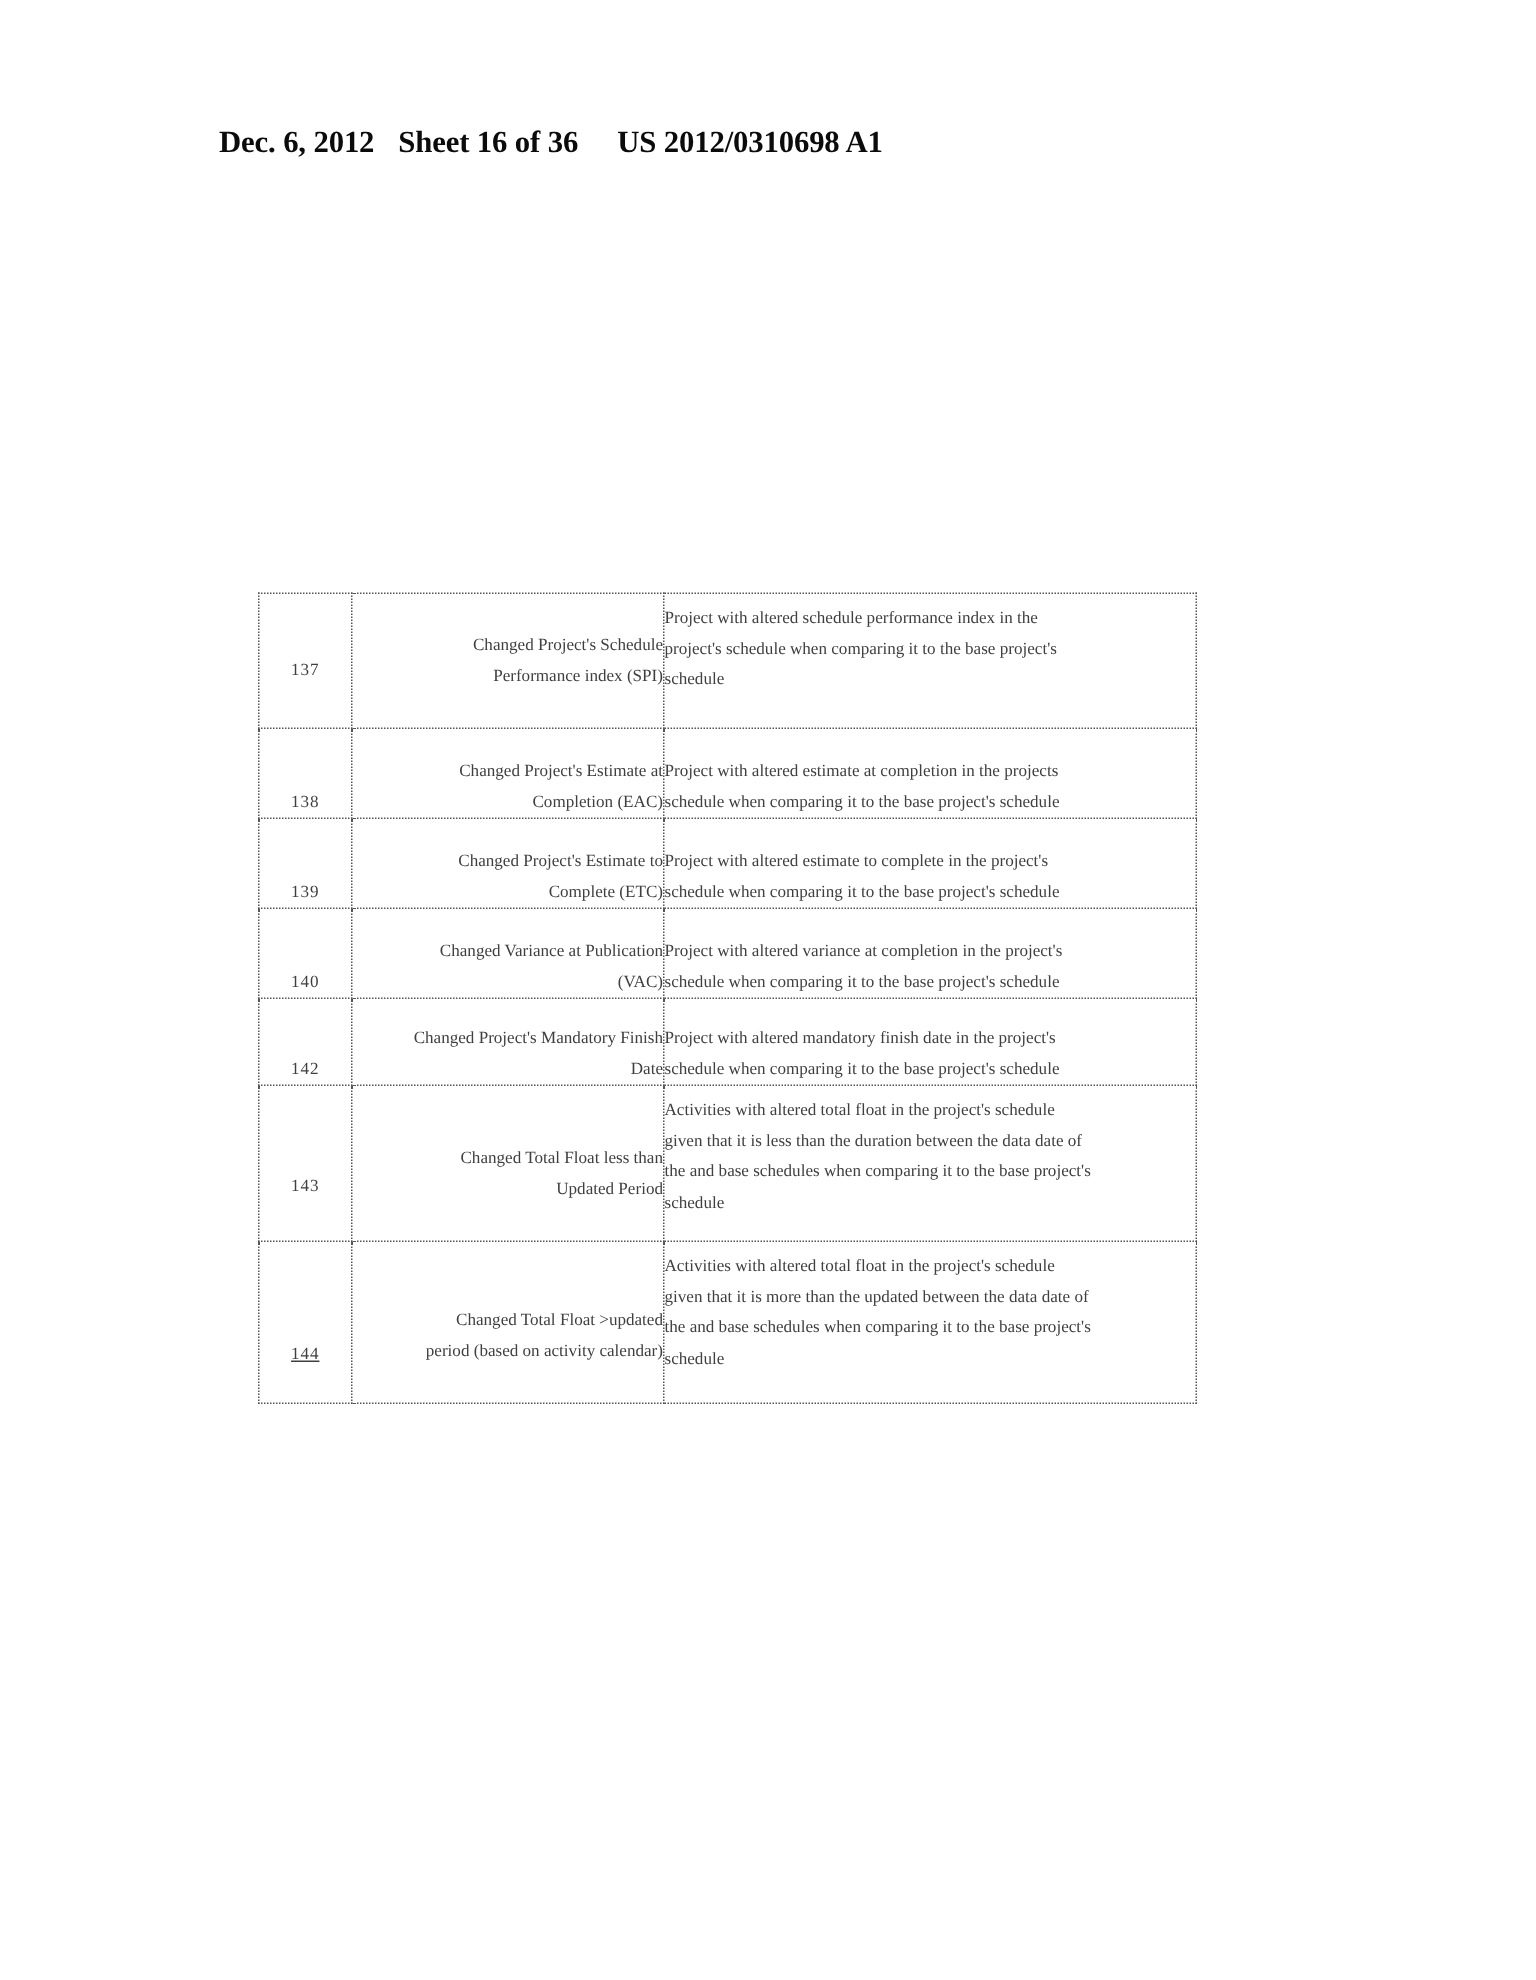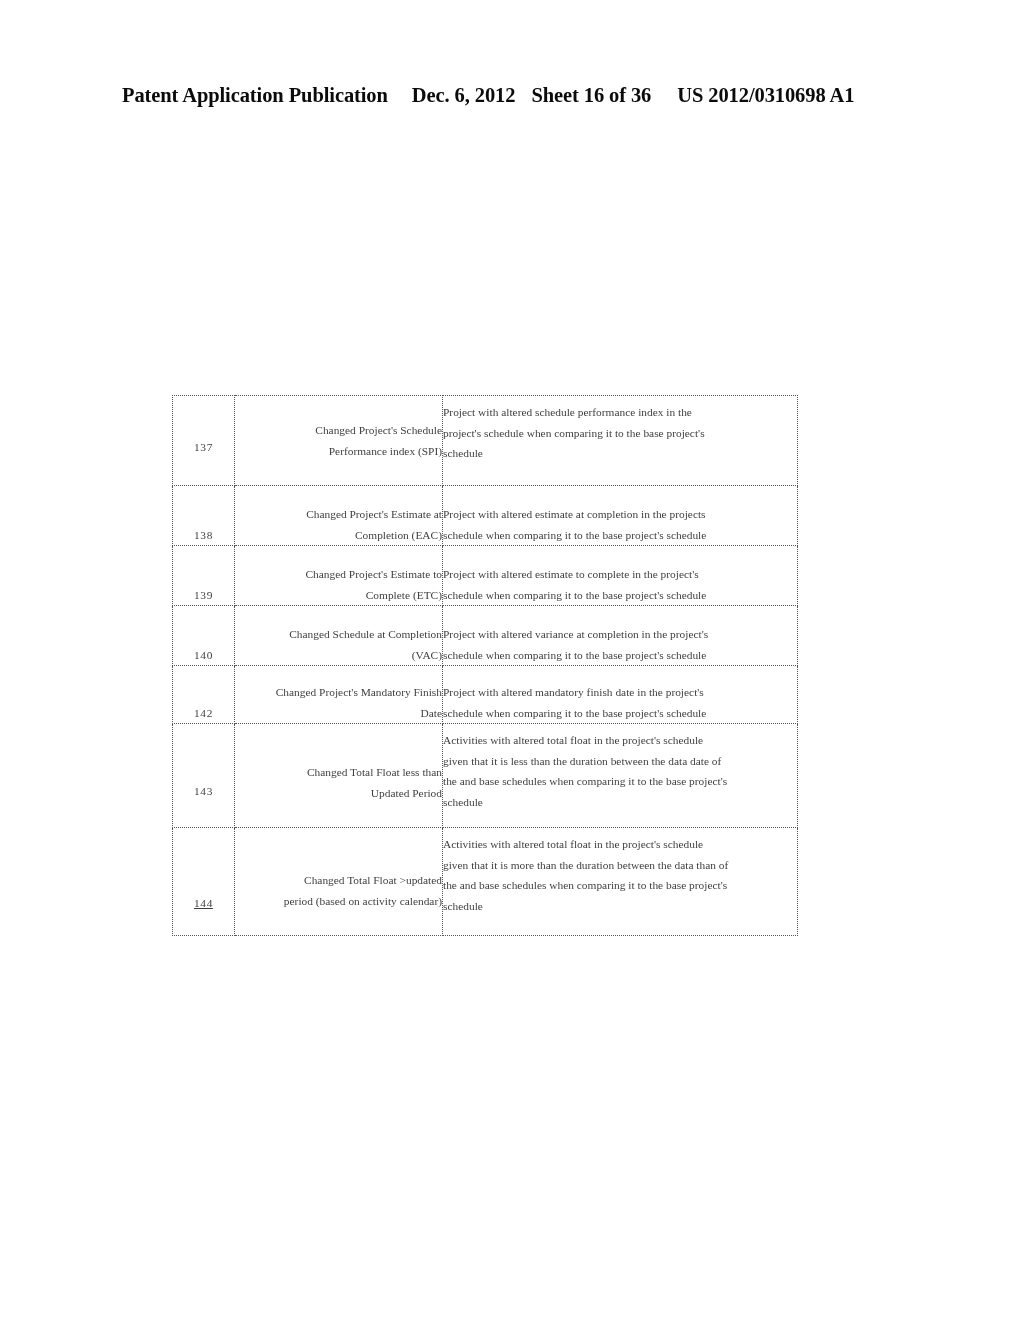--- a/index.html
+++ b/index.html
@@ -118,7 +118,6 @@
 <body>
 
 <div class="page-header">
-  <span class="hdr-pub">Patent Application Publication</span>
   <span class="hdr-date">Dec. 6, 2012</span>
   <span class="hdr-sheet">Sheet 16 of 36</span>
   <span class="hdr-patnum">US 2012/0310698 A1</span>

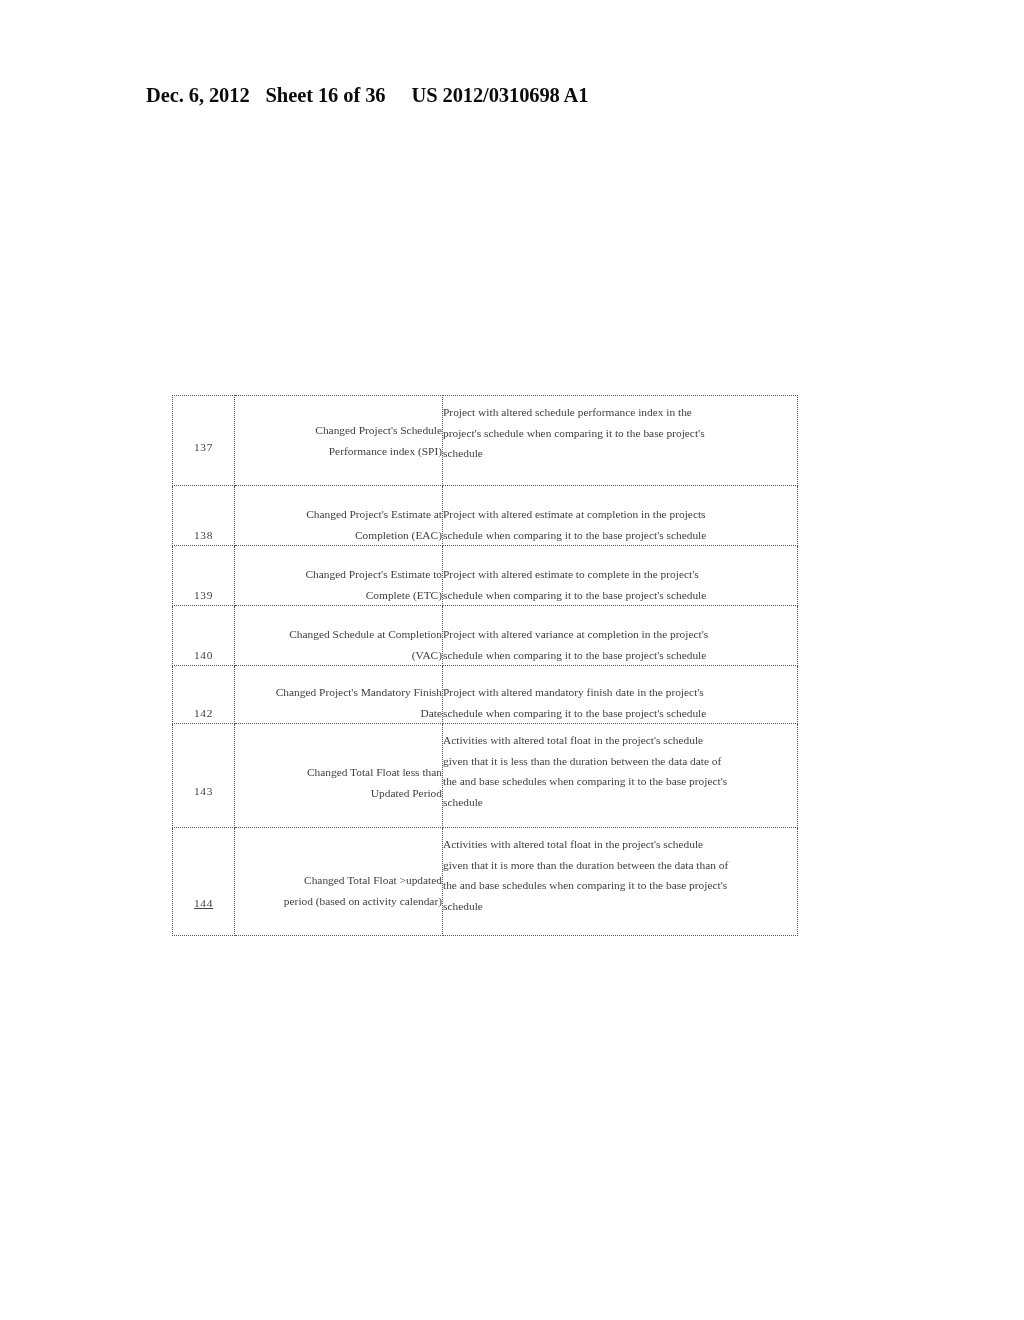--- a/index.html
+++ b/index.html
@@ -171,7 +171,7 @@
       <tr class="r-140">
         <td class="cell-num">140</td>
         <td class="cell-name">
-          <span class="line">Changed Schedule at Completion</span>
+          <span class="line">Changed Variance at Publication</span>
           <span class="line">(VAC)</span>
         </td>
         <td class="cell-desc">

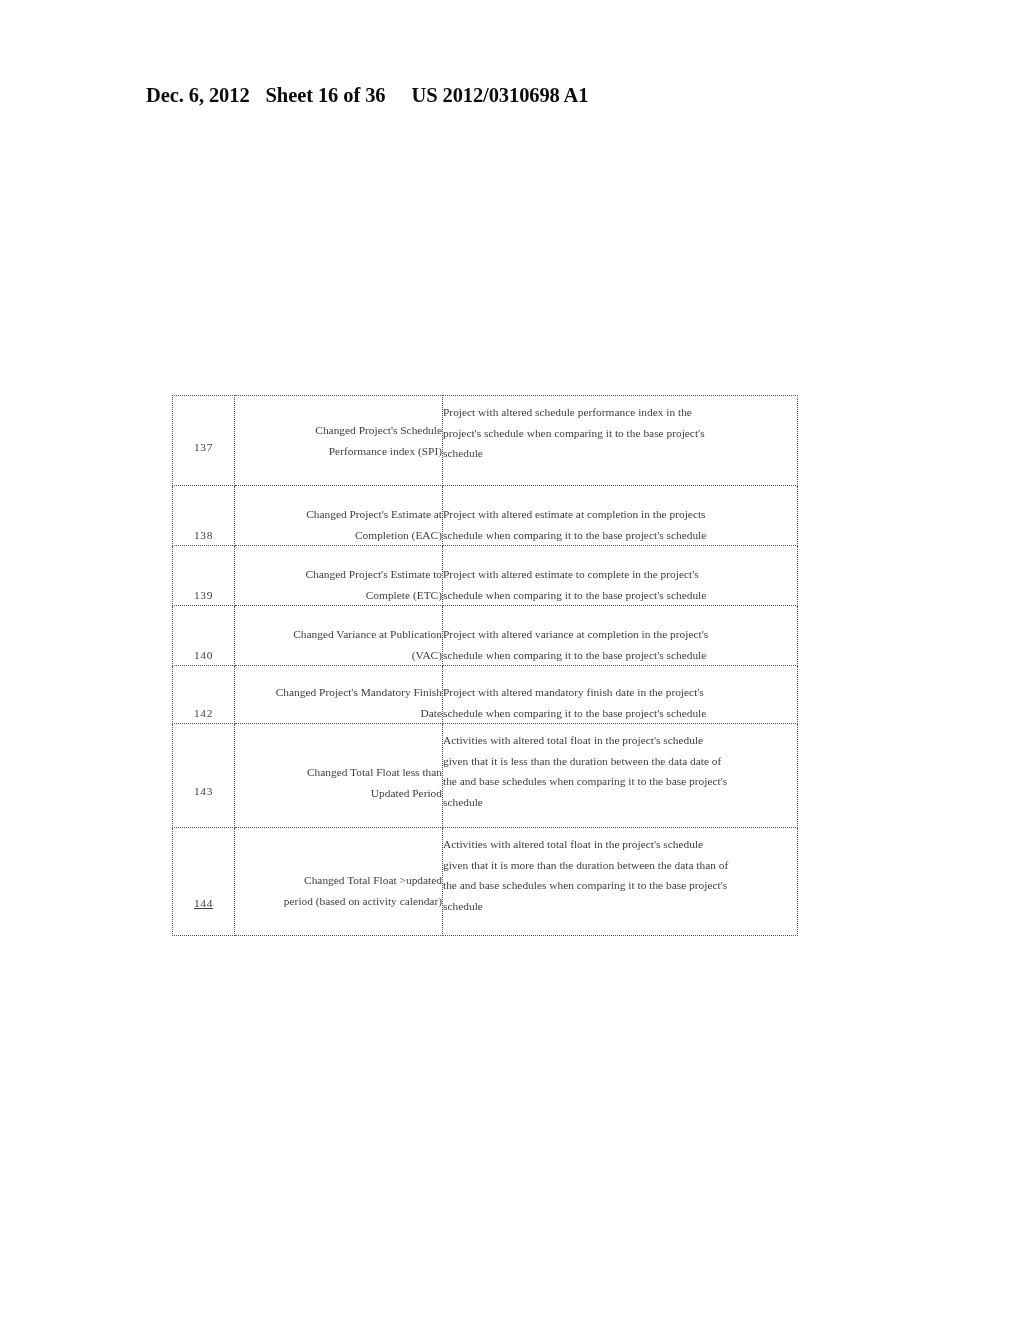--- a/index.html
+++ b/index.html
@@ -215,7 +215,7 @@
         </td>
         <td class="cell-desc">
           <span class="line">Activities with altered total float in the project's schedule</span>
-          <span class="line">given that it is more than the duration between the data than of</span>
+          <span class="line">given that it is more than the updated between the data date of</span>
           <span class="line">the and base schedules when comparing it to the base project's</span>
           <span class="line">schedule</span>
         </td>

